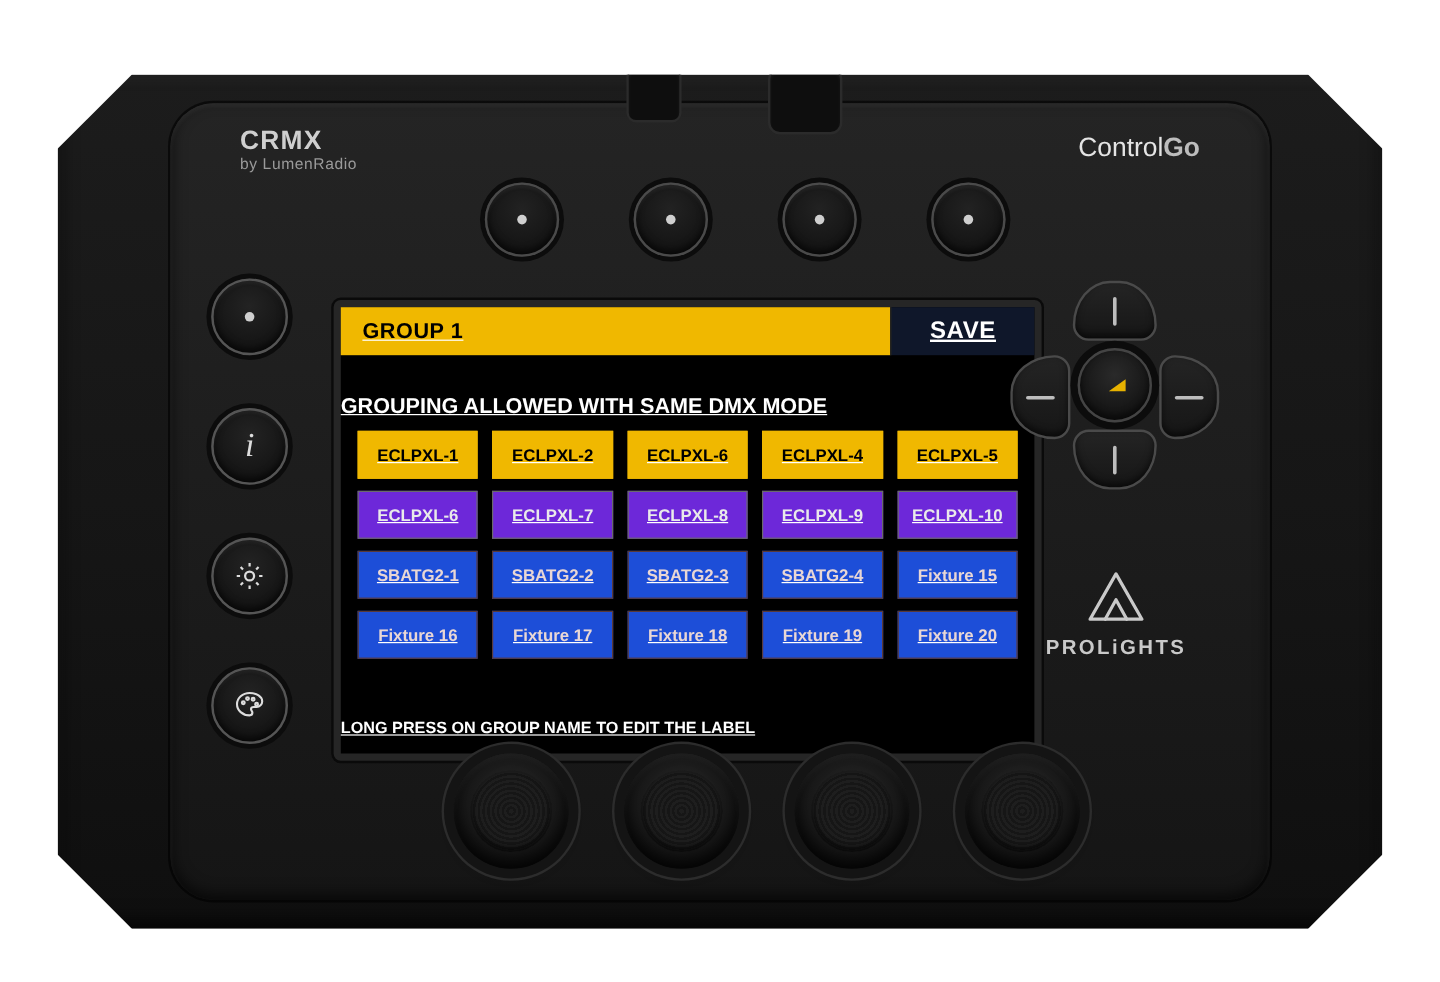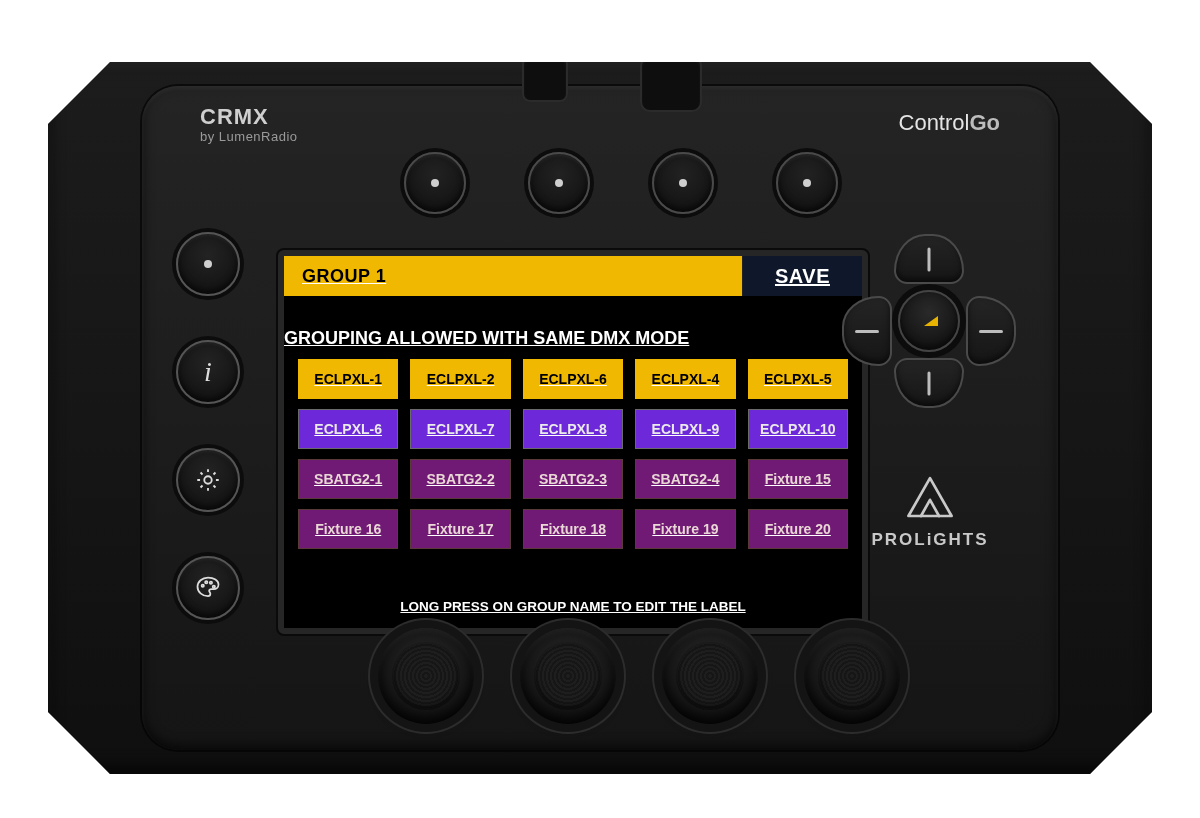--- a/index.html
+++ b/index.html
@@ -109,7 +109,7 @@
     background:#6d28d9; color:#eaeaea;
   }
   .fx.sel { background:#f0b800; color:#000; border-color:#f0b800; font-weight:800; }
-  .fx.family-b { background:#701a75; border-color:#5a3a39; color:#e9d7d5; }
+  .fx.family-b { background:#1d4ed8; border-color:#5a3a39; color:#e9d7d5; }
   .screen-footer {
     margin-top:auto; text-align:center; color:#fff; font-size:13.5px; font-weight:700;
     padding:12px 0 14px;

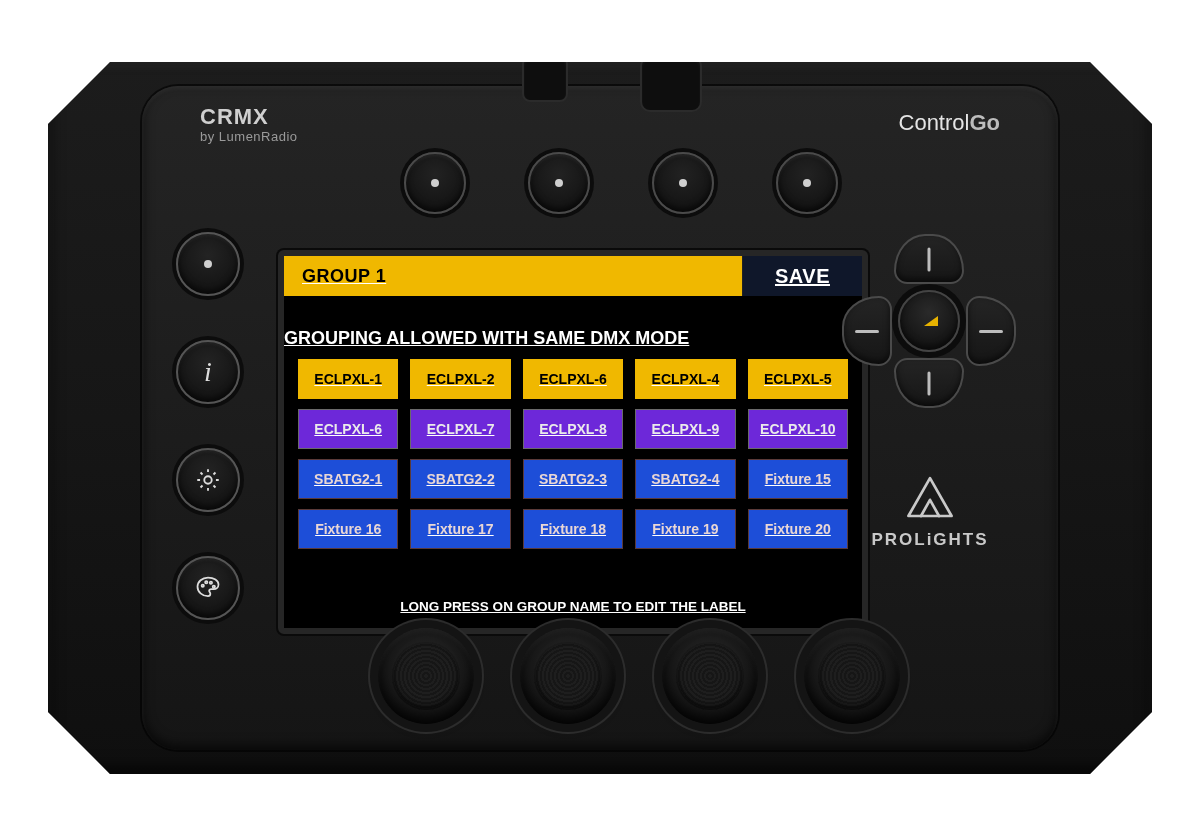--- a/index.html
+++ b/index.html
@@ -111,7 +111,7 @@
   .fx.sel { background:#f0b800; color:#000; border-color:#f0b800; font-weight:800; }
   .fx.family-b { background:#1d4ed8; border-color:#5a3a39; color:#e9d7d5; }
   .screen-footer {
-    margin-top:auto; text-align:center; color:#fff; font-size:13.5px; font-weight:700;
+    margin-top:auto; text-align:left; color:#fff; font-size:13.5px; font-weight:700;
     padding:12px 0 14px;
   }
 

